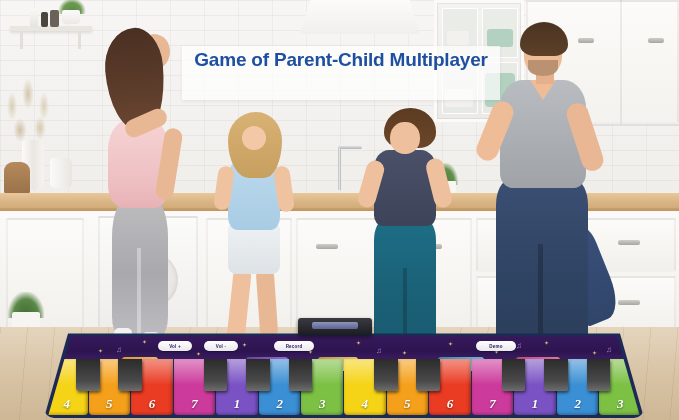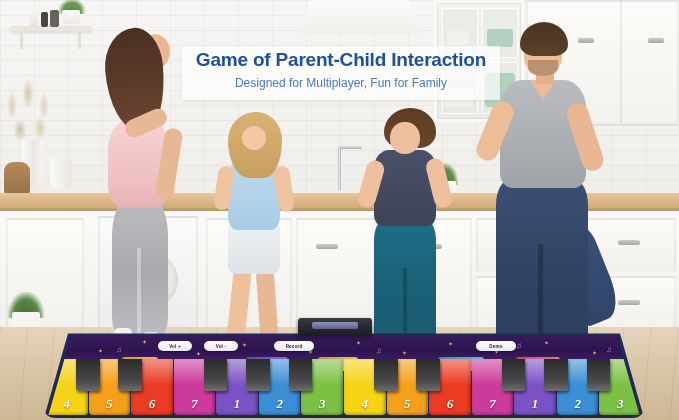--- a/index.html
+++ b/index.html
@@ -459,7 +459,7 @@
   </div>
 
   <div id="headline-box">
-    <div id="headline">Game of Parent-Child Interaction</div>
+    <div id="headline">Game of Parent-Child Multiplayer</div>
     <div id="subhead">Designed for Multiplayer, Fun for Family</div>
   </div>
 

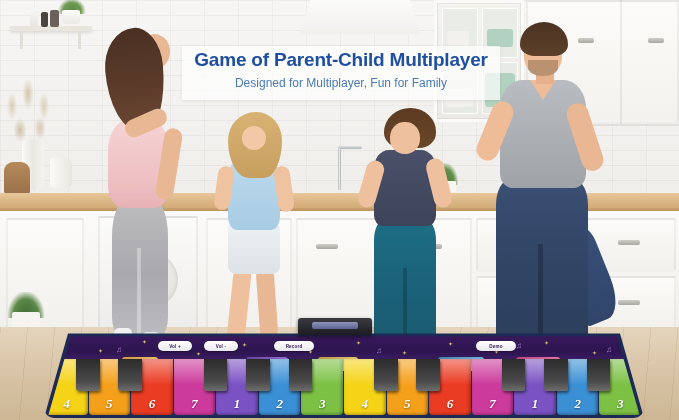--- a/index.html
+++ b/index.html
@@ -460,7 +460,6 @@
 
   <div id="headline-box">
     <div id="headline">Game of Parent-Child Multiplayer</div>
-    <div id="subhead">Designed for Multiplayer, Fun for Family</div>
   </div>
 
 </div>

